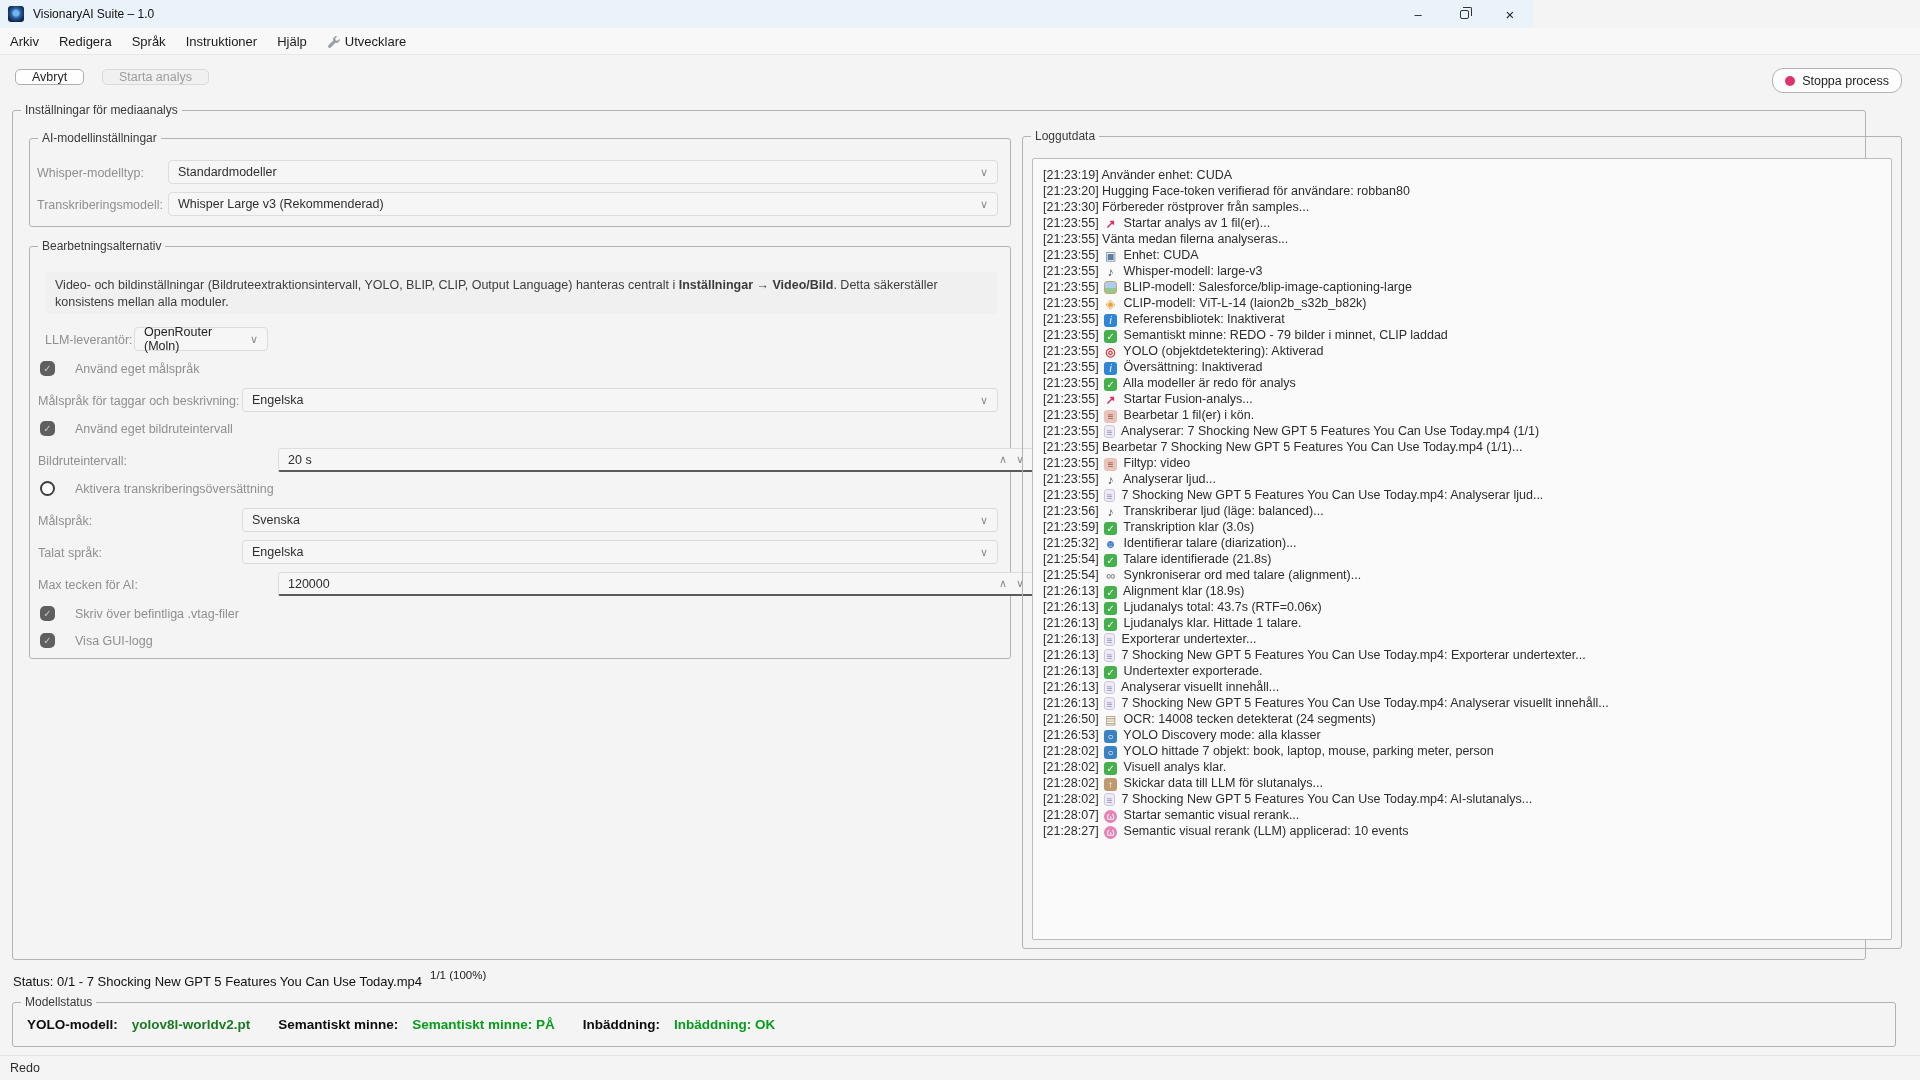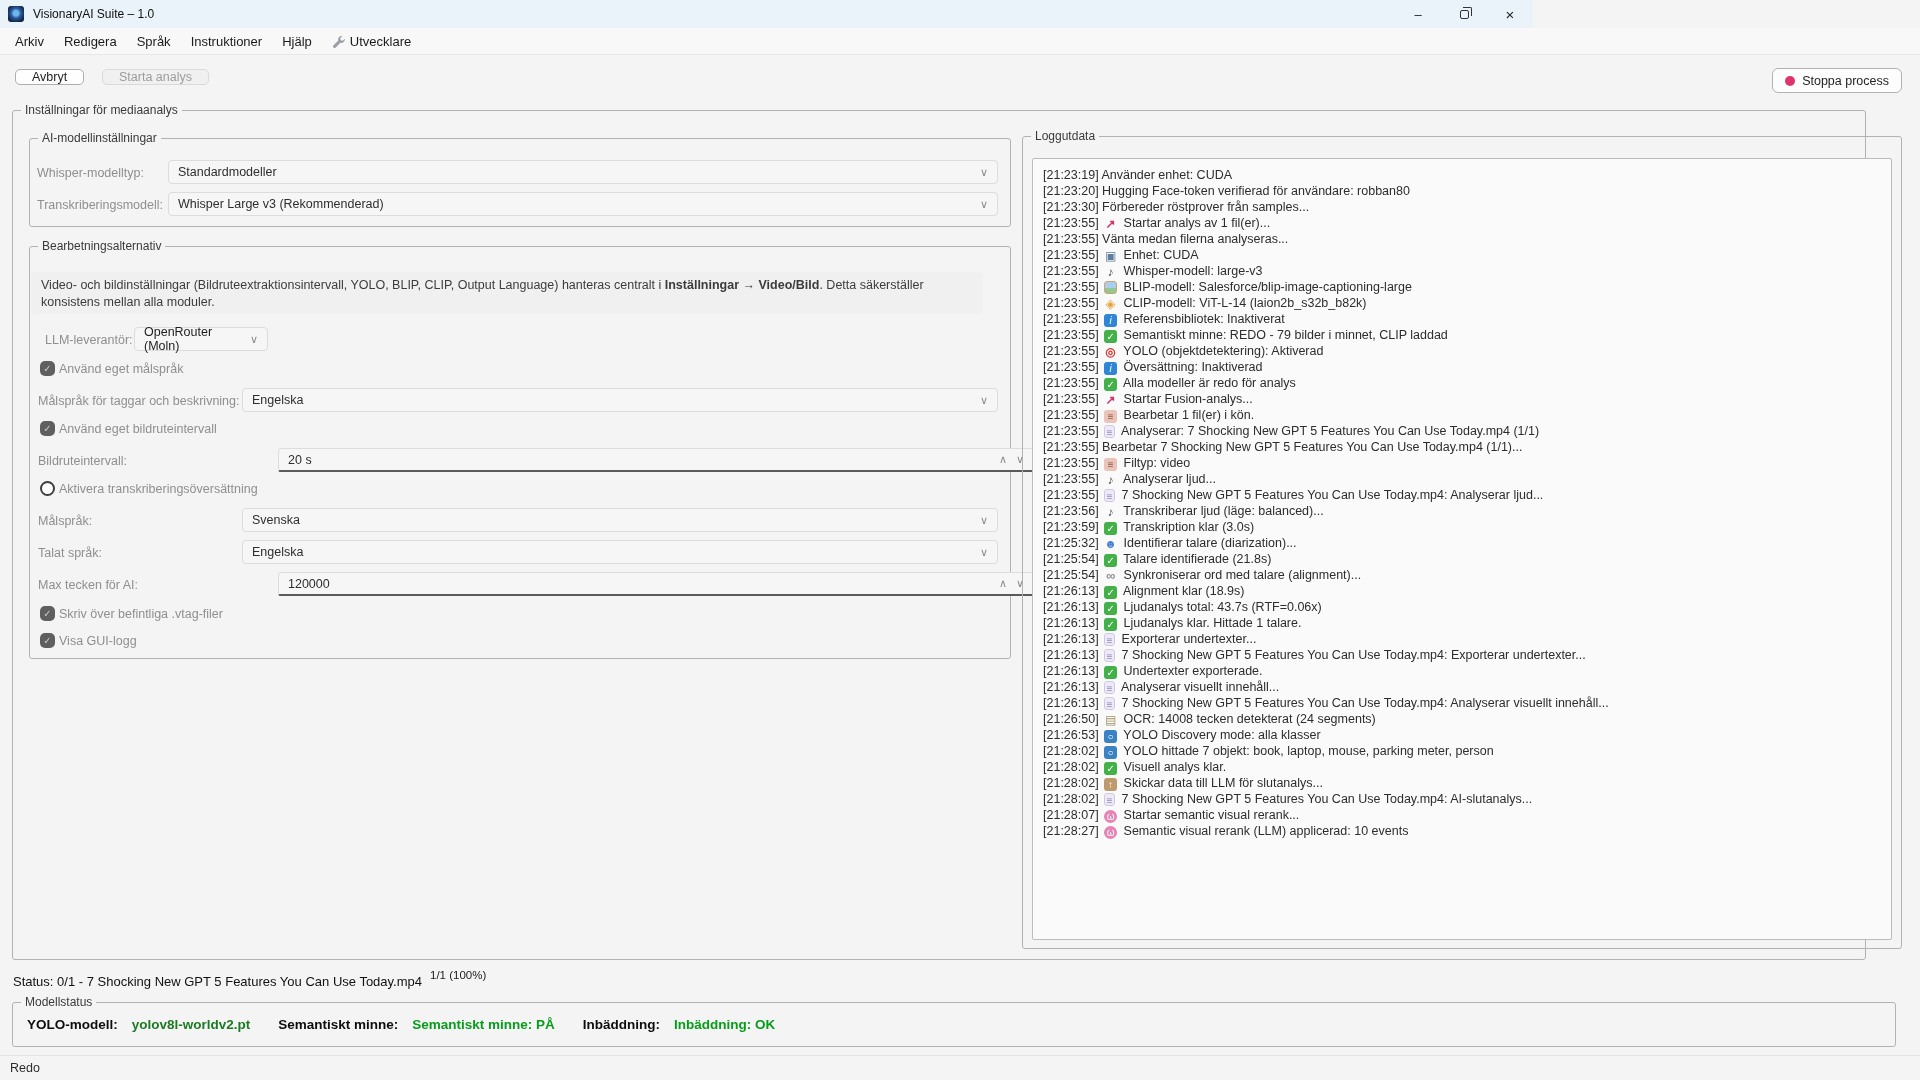--- a/index.html
+++ b/index.html
@@ -22,7 +22,7 @@
 
   
   .menubar { position:absolute; left:0; top:28px; width:1920px; height:27px; background:#f8f8f8;
-             border-bottom:1px solid #e7e7e7; display:flex; align-items:center; padding-left:5px; }
+             border-bottom:1px solid #e7e7e7; display:flex; align-items:center; }
   .menu-item { padding:0 10px; font-size:13px; color:#1b1b1b; display:flex; align-items:center; gap:5px; }
   .wrench { width:13px; height:13px; display:inline-block; }
 

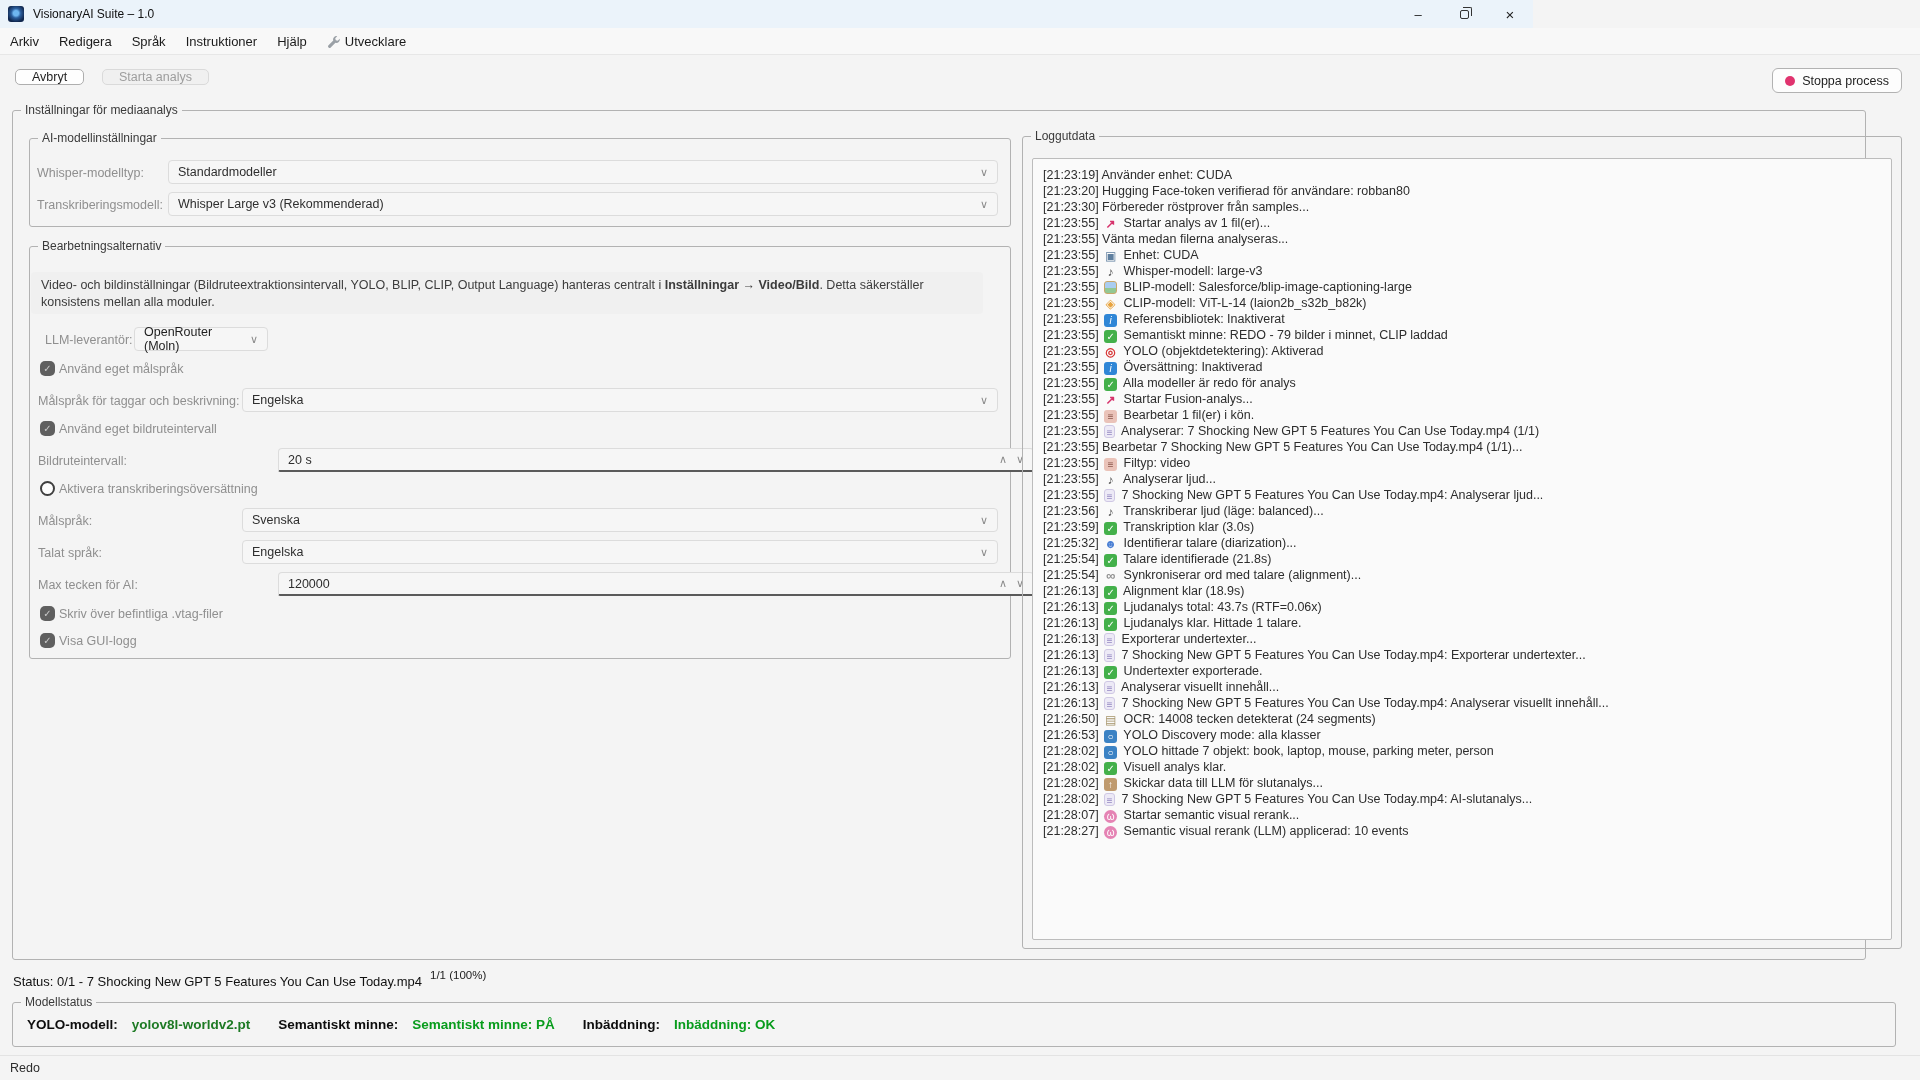--- a/index.html
+++ b/index.html
@@ -31,7 +31,7 @@
          font-size:12.5px; border-radius:5px; background:#fefefe; border:1px solid #aeaeae; padding:0 16px; }
   .btn.disabled { background:#f0f0f0; border-color:#dadada; color:#9d9d9d; }
   .btn-stop { position:absolute; height:25px; right:18px; top:68px; display:flex; align-items:center;
-              gap:7px; font-size:12.5px; background:#fdfdfd; border:1px solid #b2b2b2; border-radius:6px;
+              gap:7px; font-size:12.5px; background:#fdfdfd; border:1px solid #b2b2b2; border-radius:11px;
               padding:0 12px;margin-left:12px; }
   .stop-dot { width:10px; height:10px; border-radius:50%; }
 

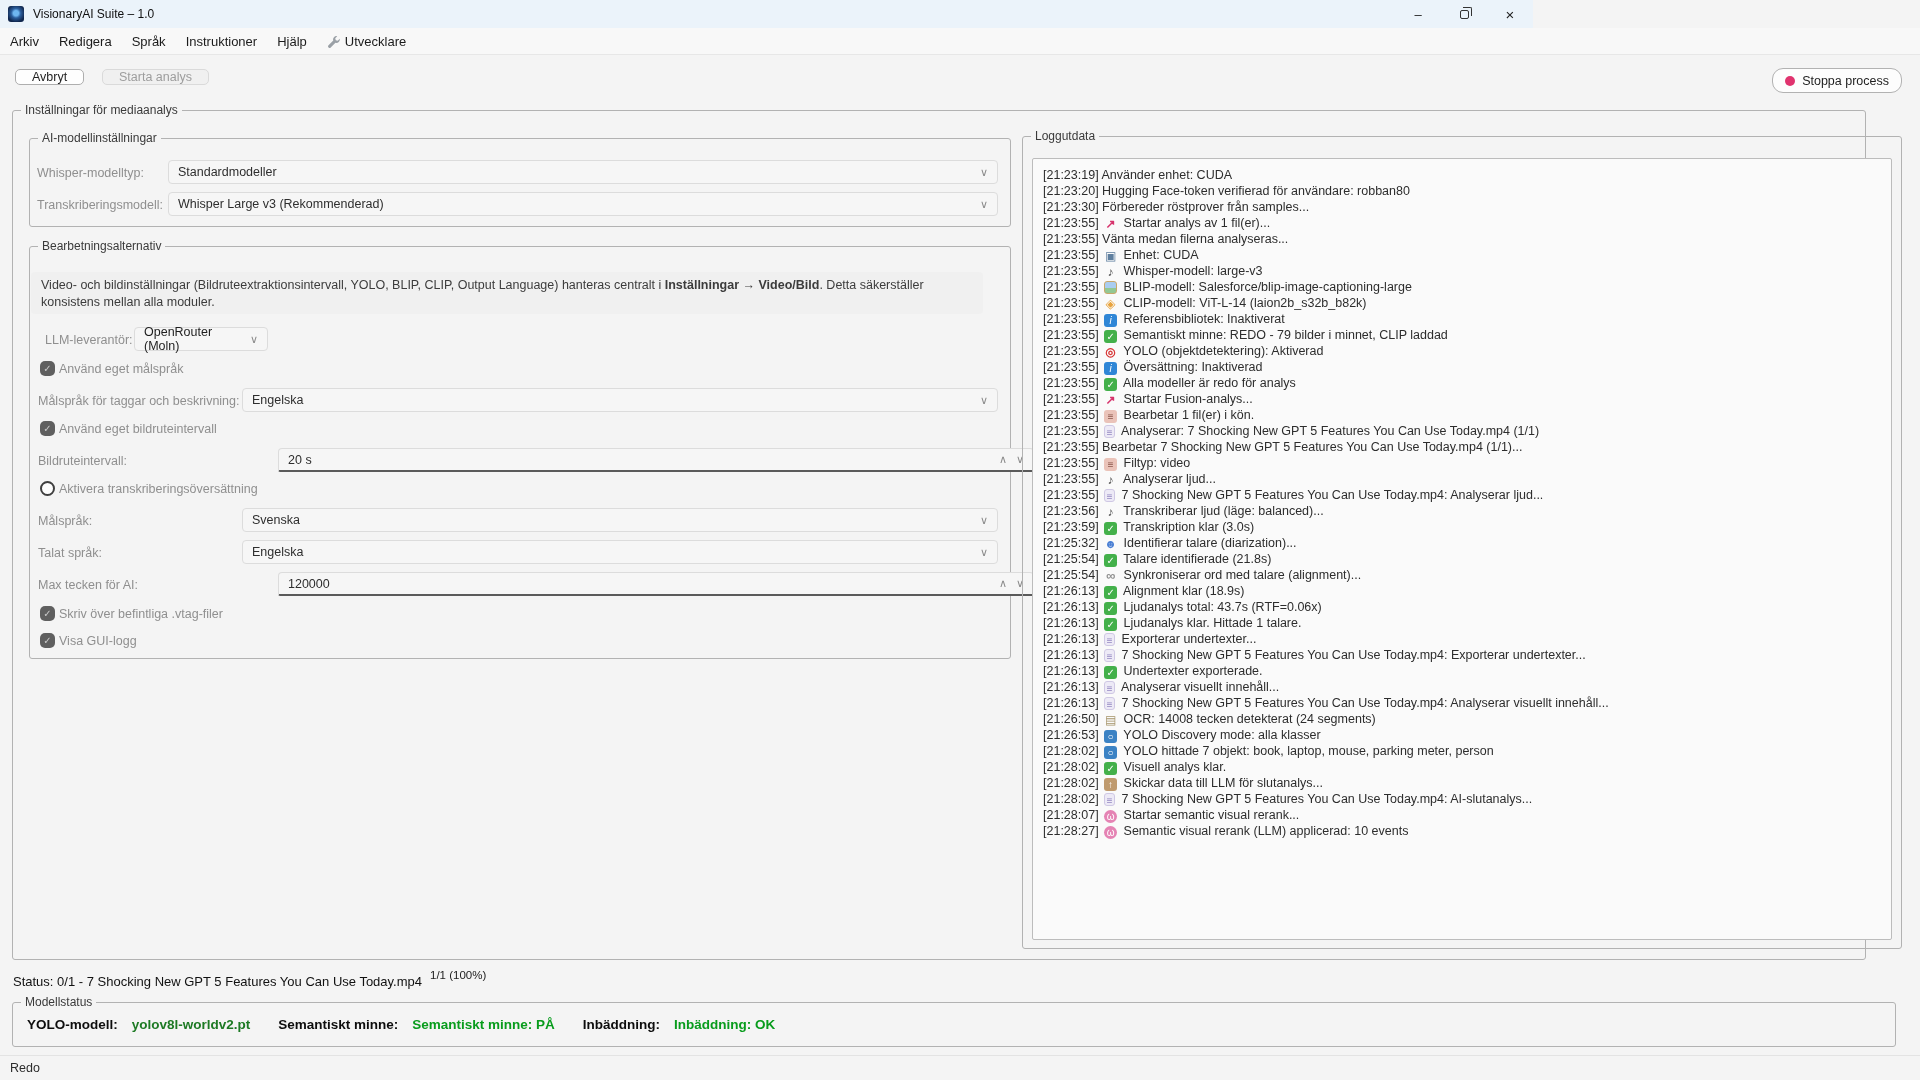--- a/index.html
+++ b/index.html
@@ -156,7 +156,7 @@
 <div class="groupbox" style="left:29px; top:246px; width:982px; height:413px;">
   <span class="legend">Bearbetningsalternativ</span>
 </div>
-<div class="infobox" style="left:31px; top:272px; width:952px; height:42px;">
+<div class="infobox" style="left:45px; top:272px; width:952px; height:42px;">
   <span>Video- och bildinställningar (Bildruteextraktionsintervall, YOLO, BLIP, CLIP, Output Language) hanteras centralt i </span><b>Inställningar → Video/Bild</b><span>. Detta säkerställer konsistens mellan alla moduler.</span>
 </div>
 

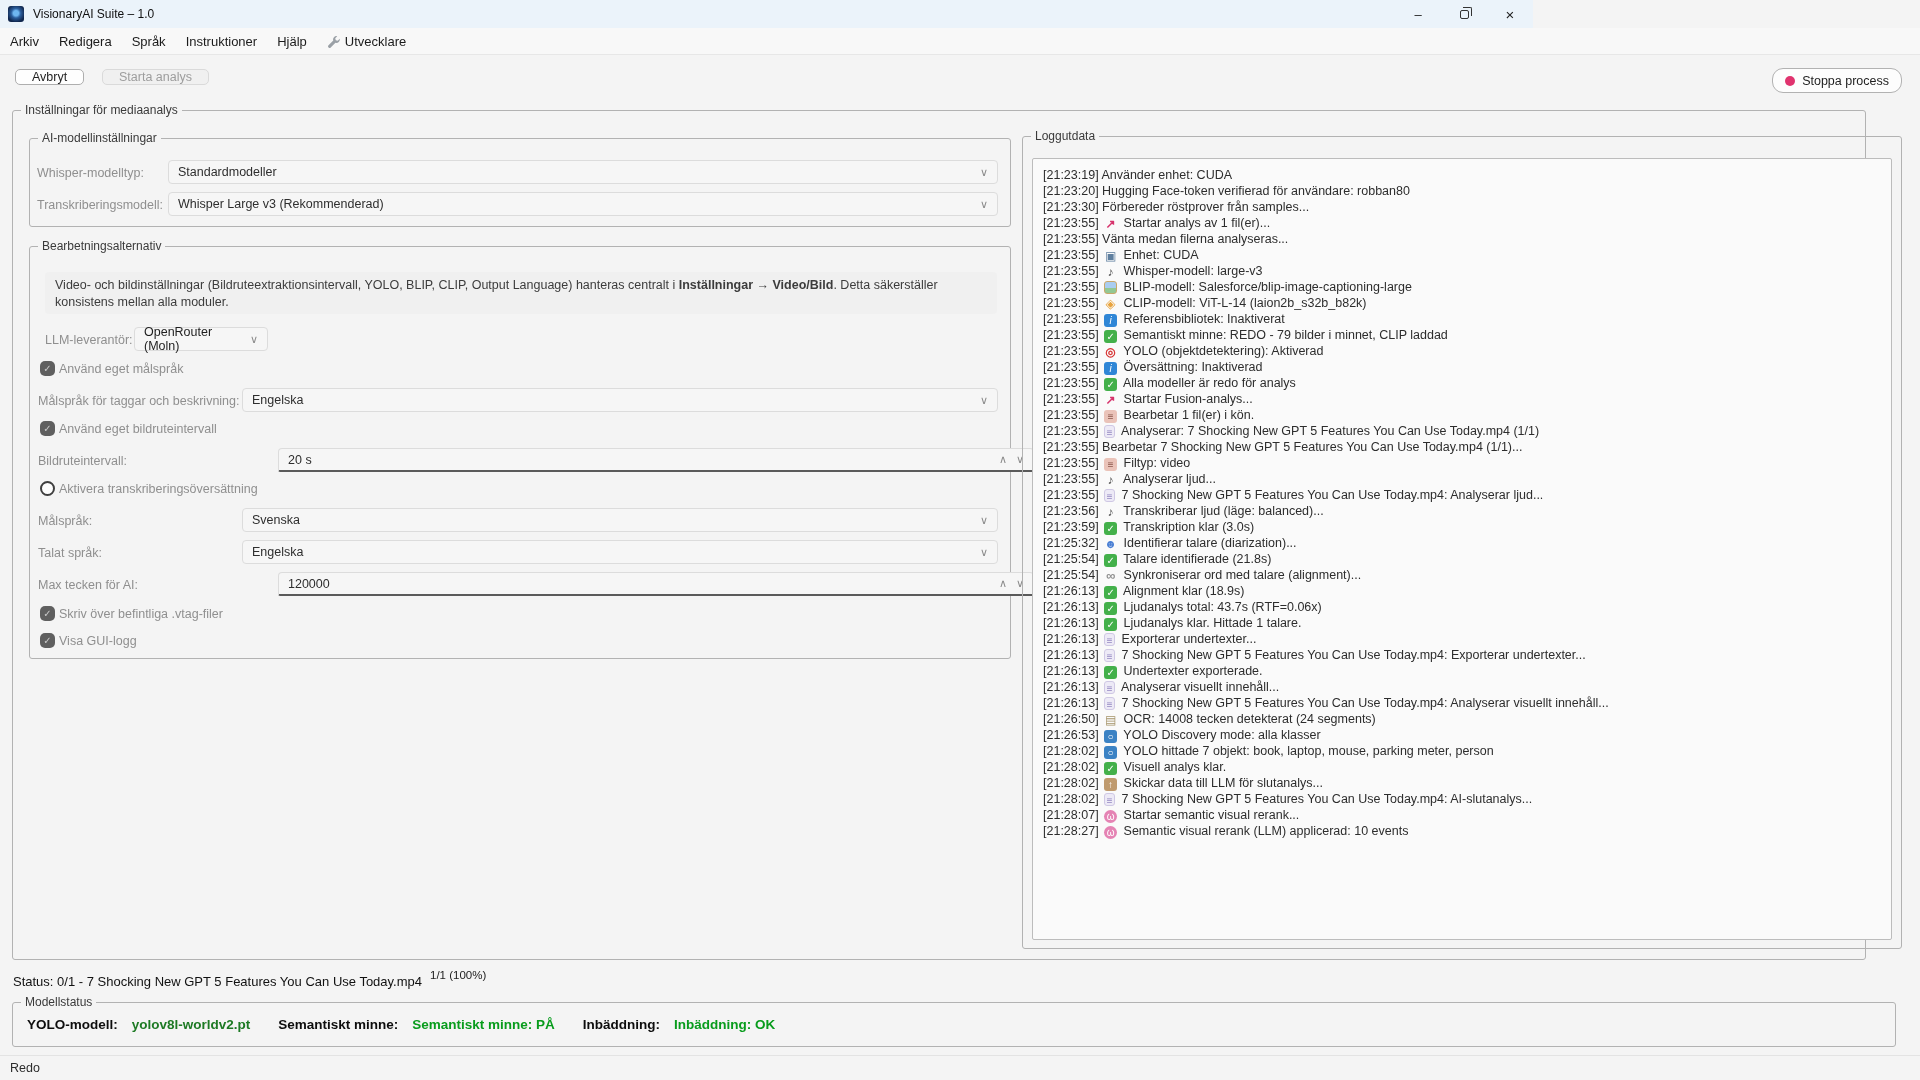--- a/index.html
+++ b/index.html
@@ -52,7 +52,7 @@
   .cbx { width:15px; height:15px; background:#5f5f5f; border-radius:5px; display:inline-flex;
          align-items:center; justify-content:center; color:#c9c9c9; font-size:10px; flex:0 0 auto; }
   .cbx.unchecked { background:#fdfdfd; border:2px solid #3f3f3f; border-radius:50%; color:transparent; }
-  .cb-label { margin-left:4px; font-size:12.5px; color:#8f8f8f; white-space:nowrap; }
+  .cb-label { margin-left:20px; font-size:12.5px; color:#8f8f8f; white-space:nowrap; }
   .infobox { position:absolute; background:#f0f0f0; border-radius:4px; padding:5px 10px;
              font-size:12.5px; color:#3c3c3c; line-height:17px; }
 

